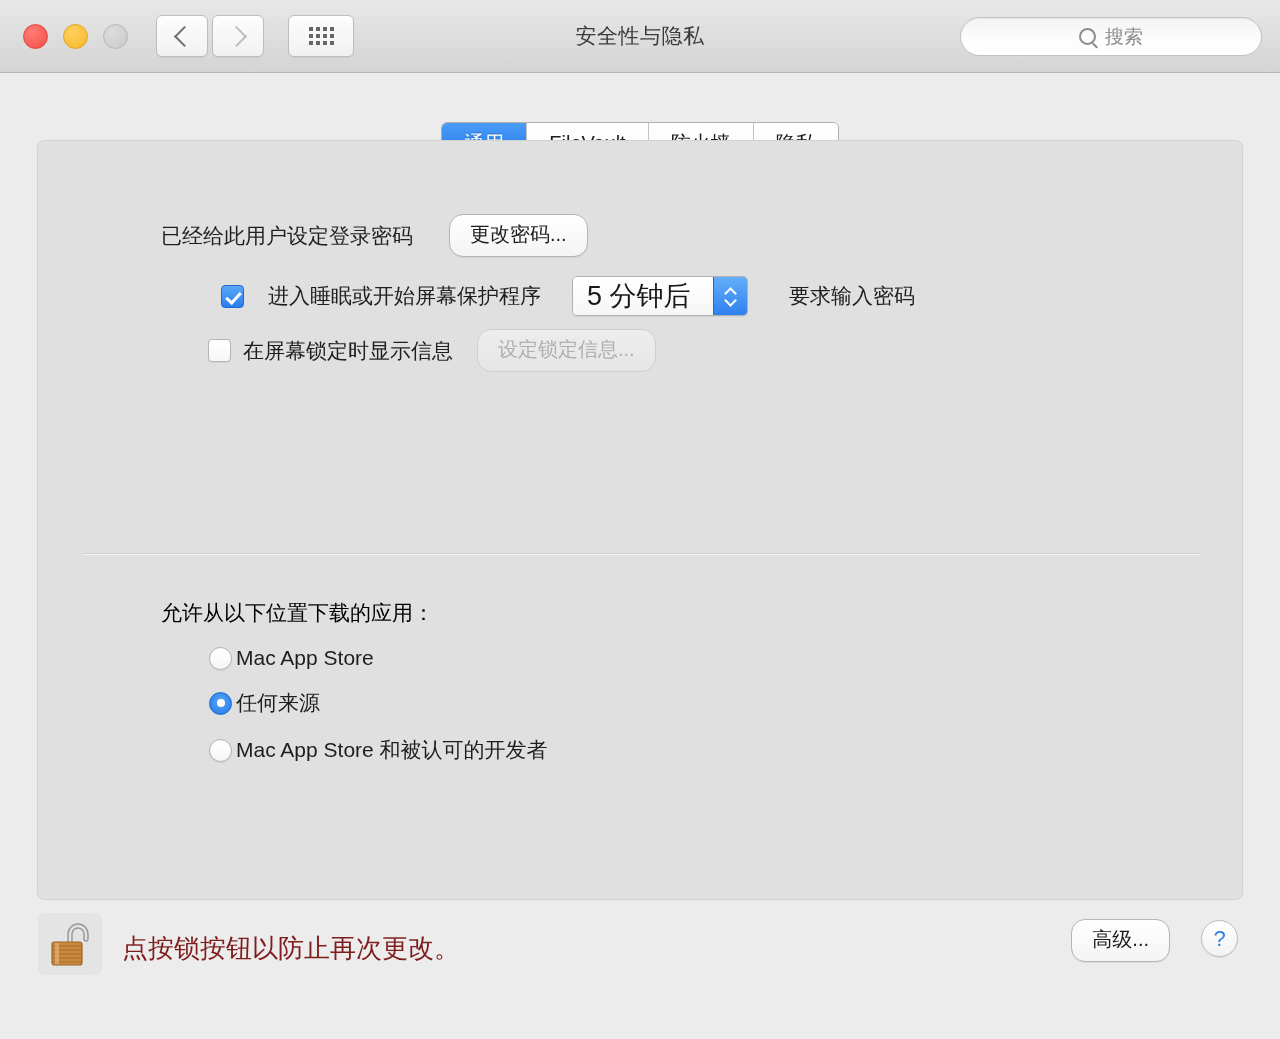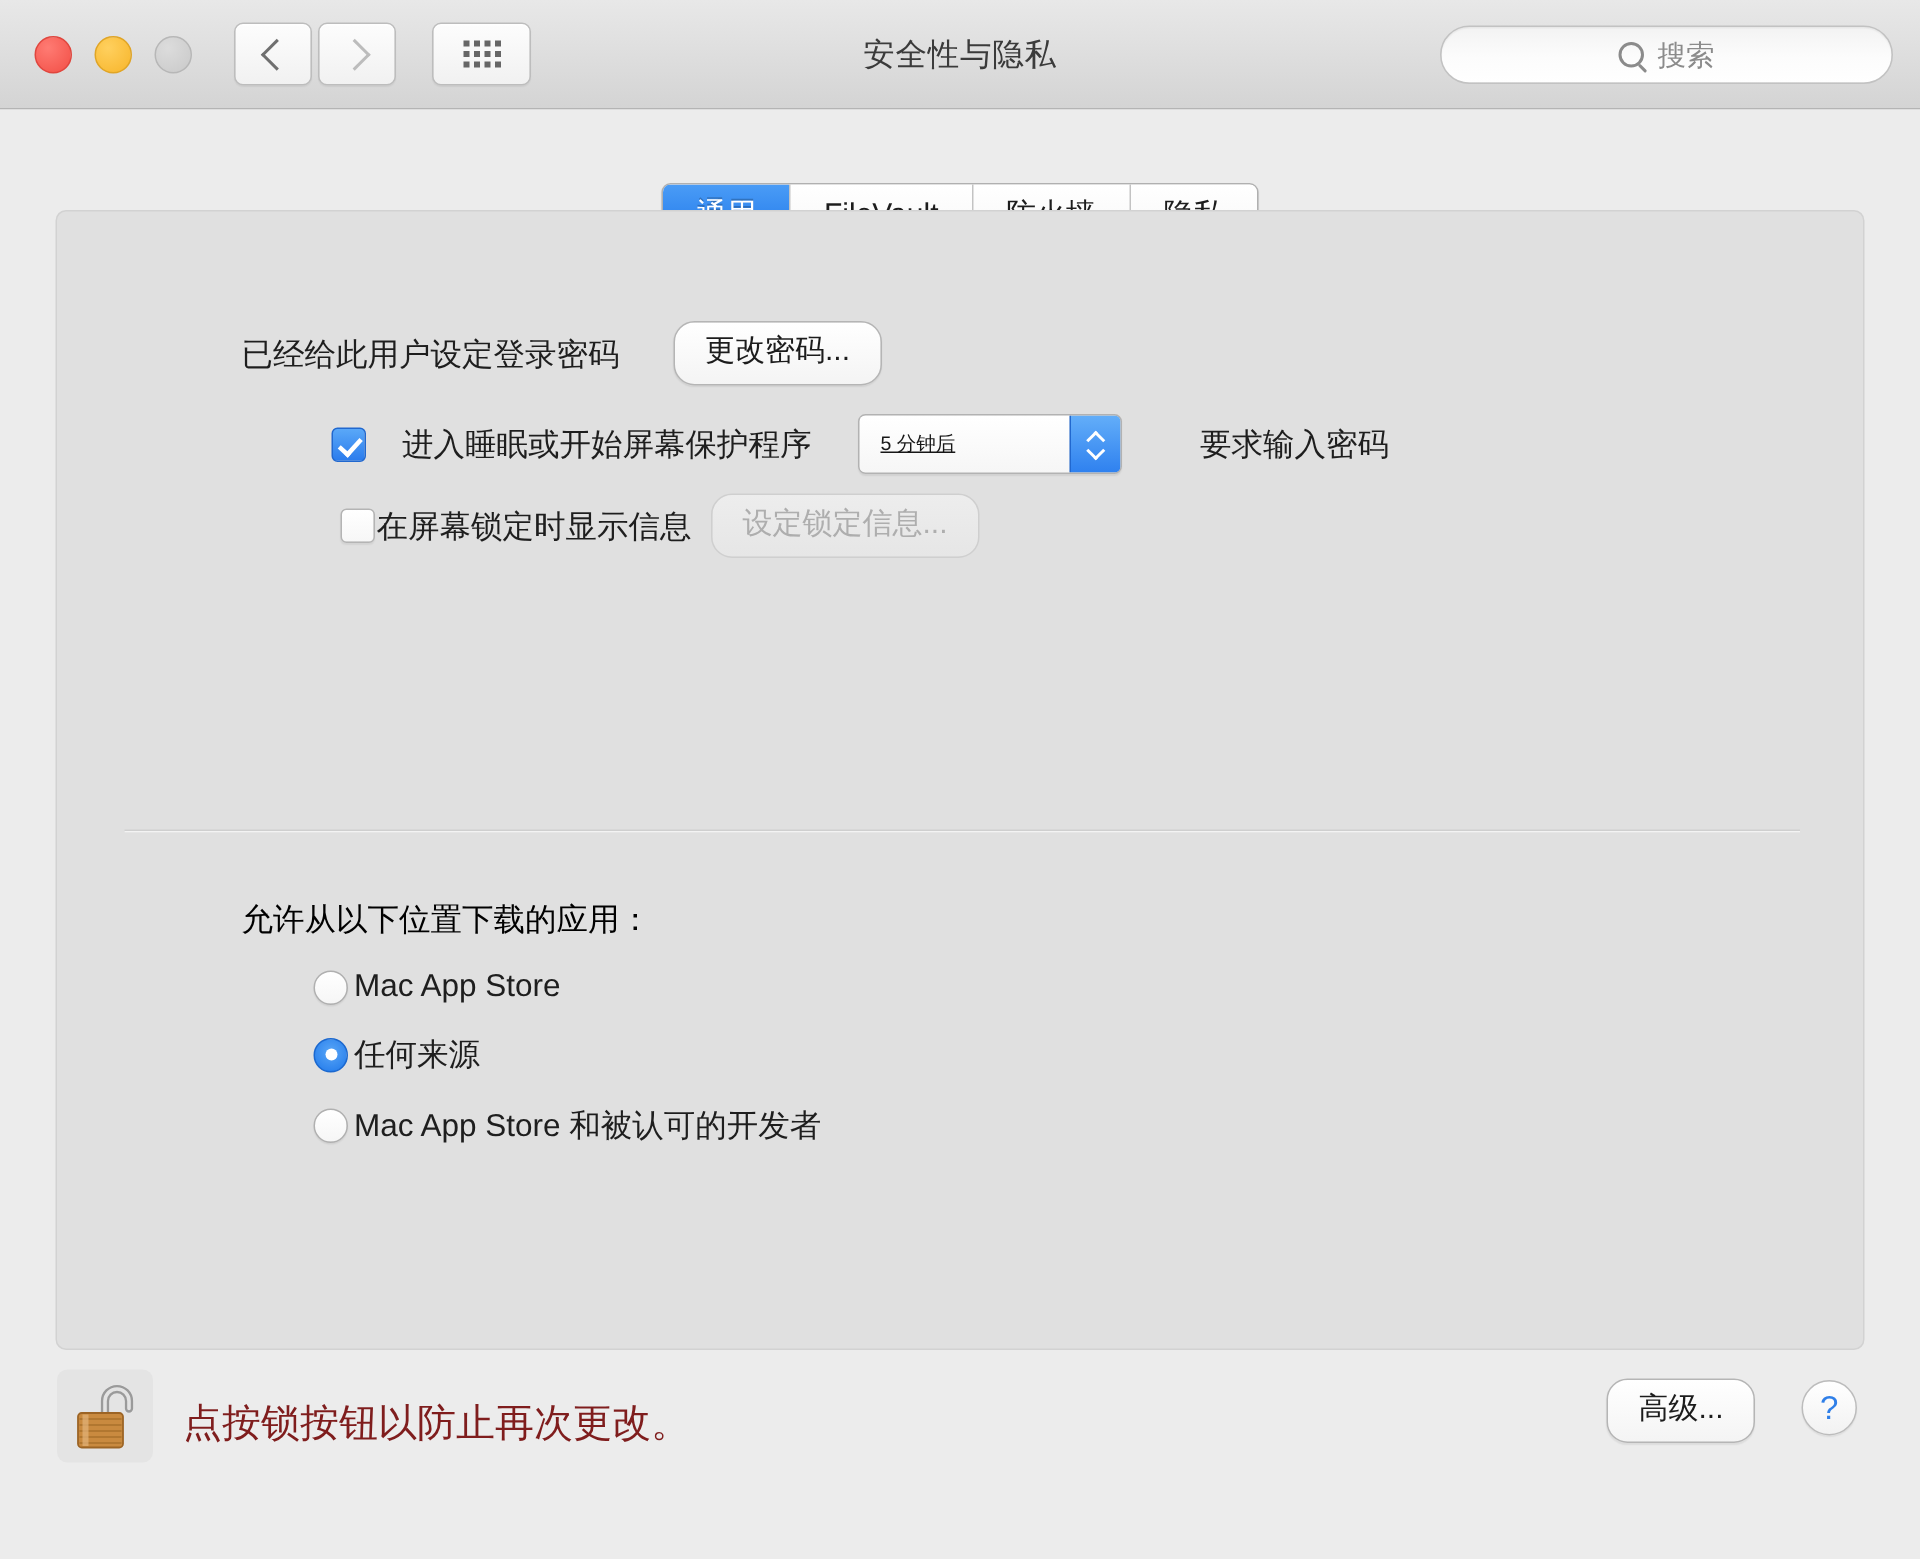--- a/index.html
+++ b/index.html
@@ -294,13 +294,12 @@
   }
   .stepper-value {
     background: linear-gradient(to bottom, #ffffff 0%, #f6f6f6 100%);
-    font-size: 13px;
+    font-size: 27px;
     color: #171717;
     padding: 12px 14px;
     display: flex;
     align-items: center;
     min-width: 112px;
-    text-decoration: underline;
   }
   .stepper-arrows {
     width: 33px;

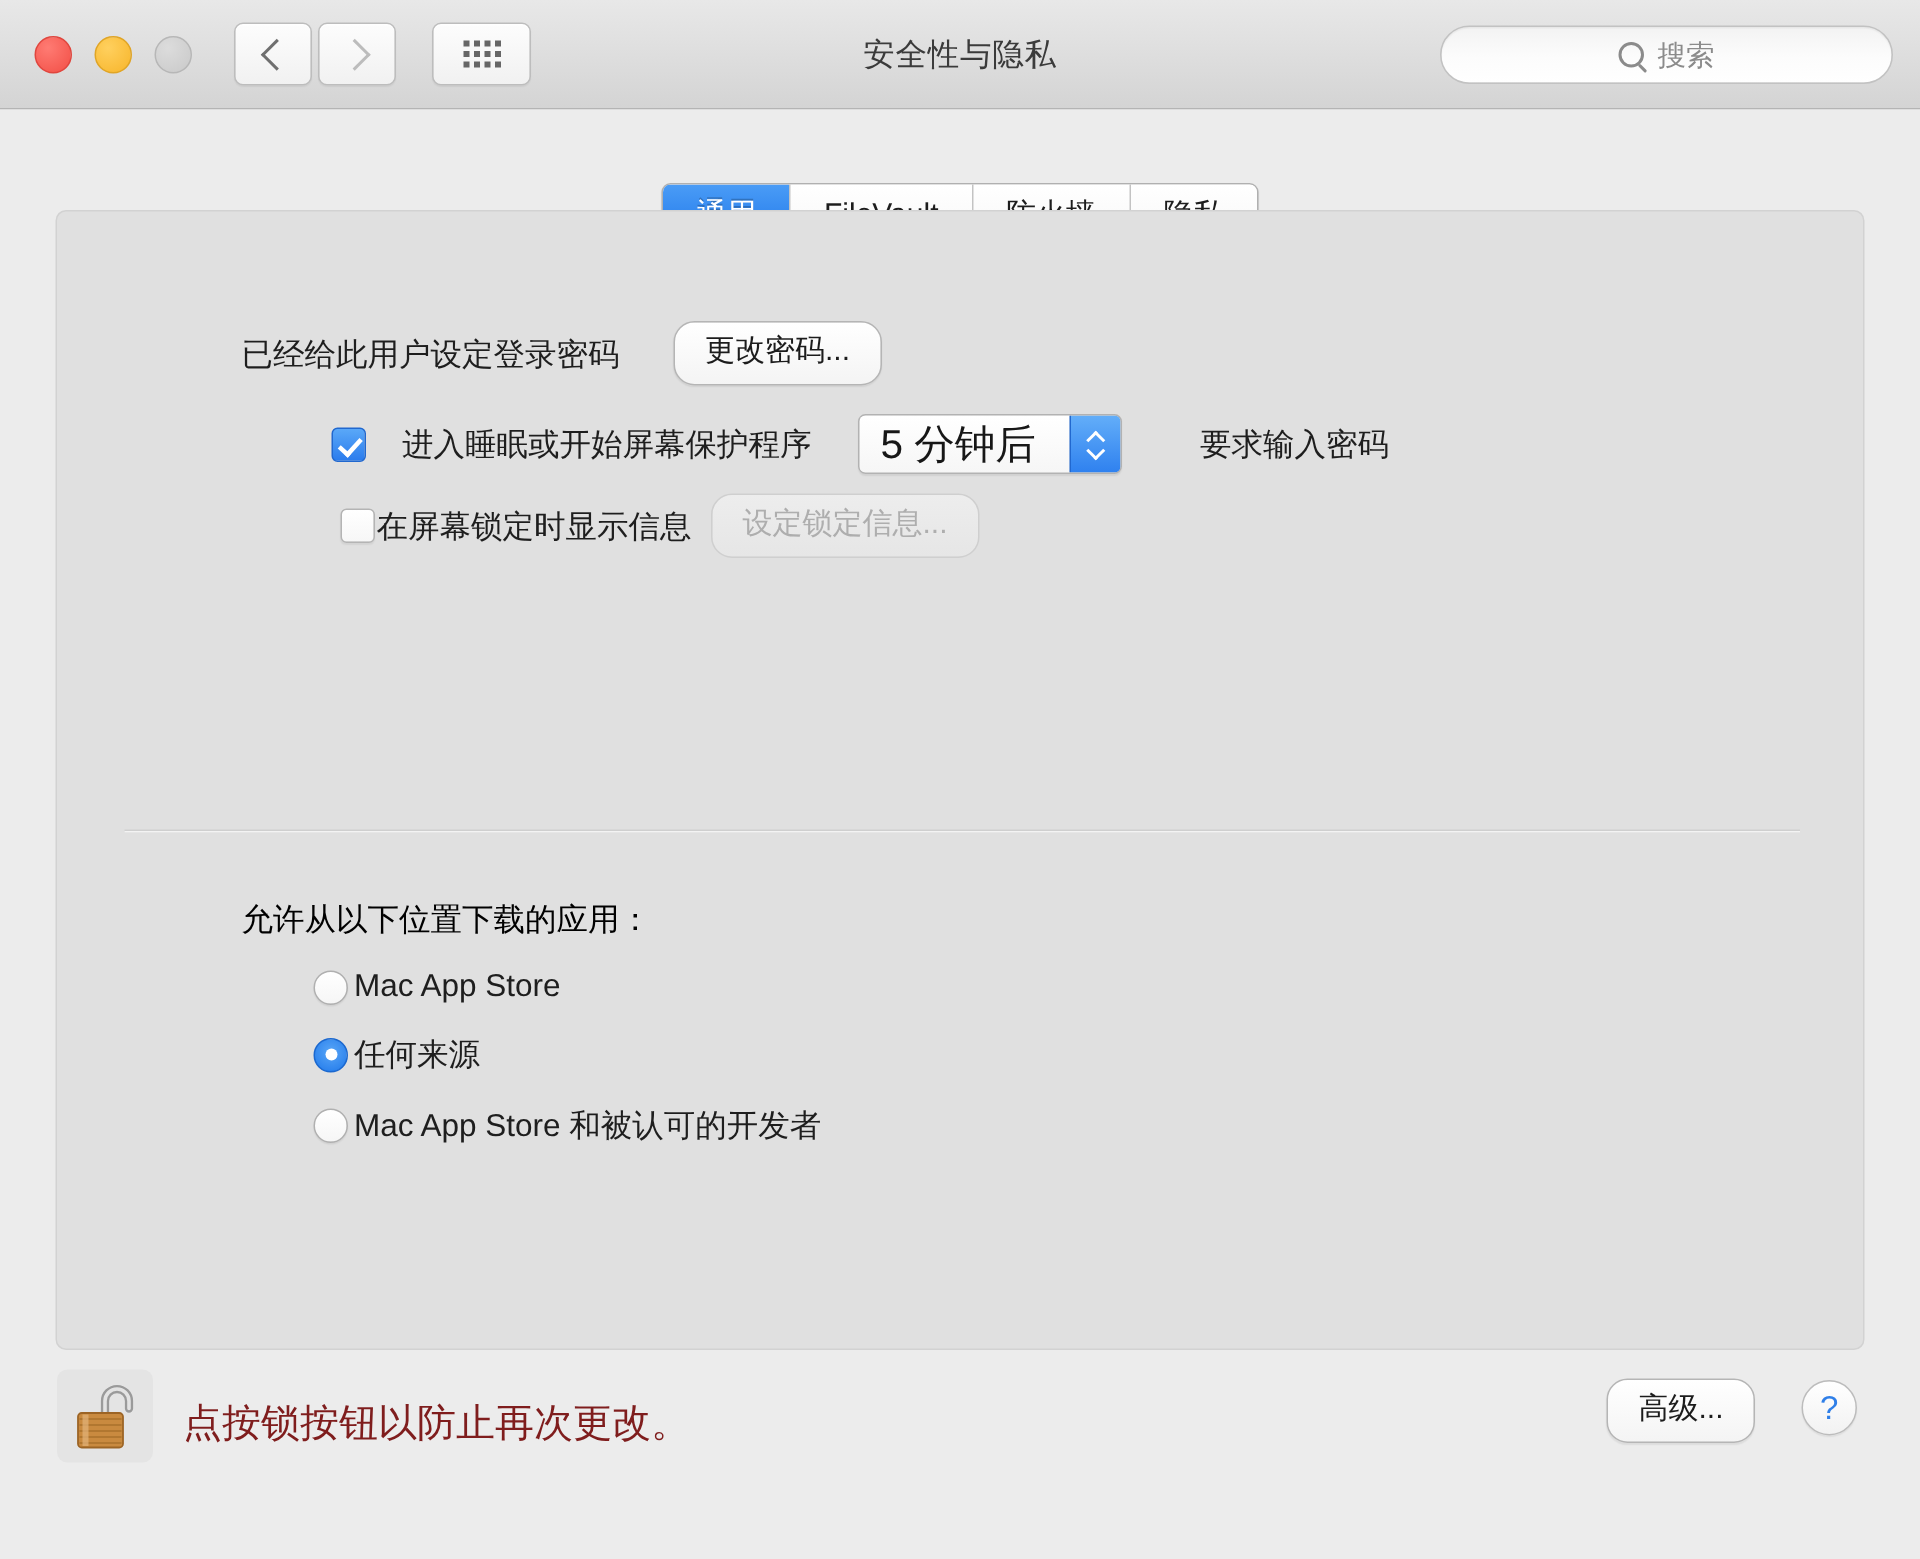--- a/index.html
+++ b/index.html
@@ -332,7 +332,7 @@
   .trail-txt {
     font-size: 21px;
     color: #1e1e1e;
-    margin-left: 28px;
+    margin-left: 17px;
   }
 
   .divider {

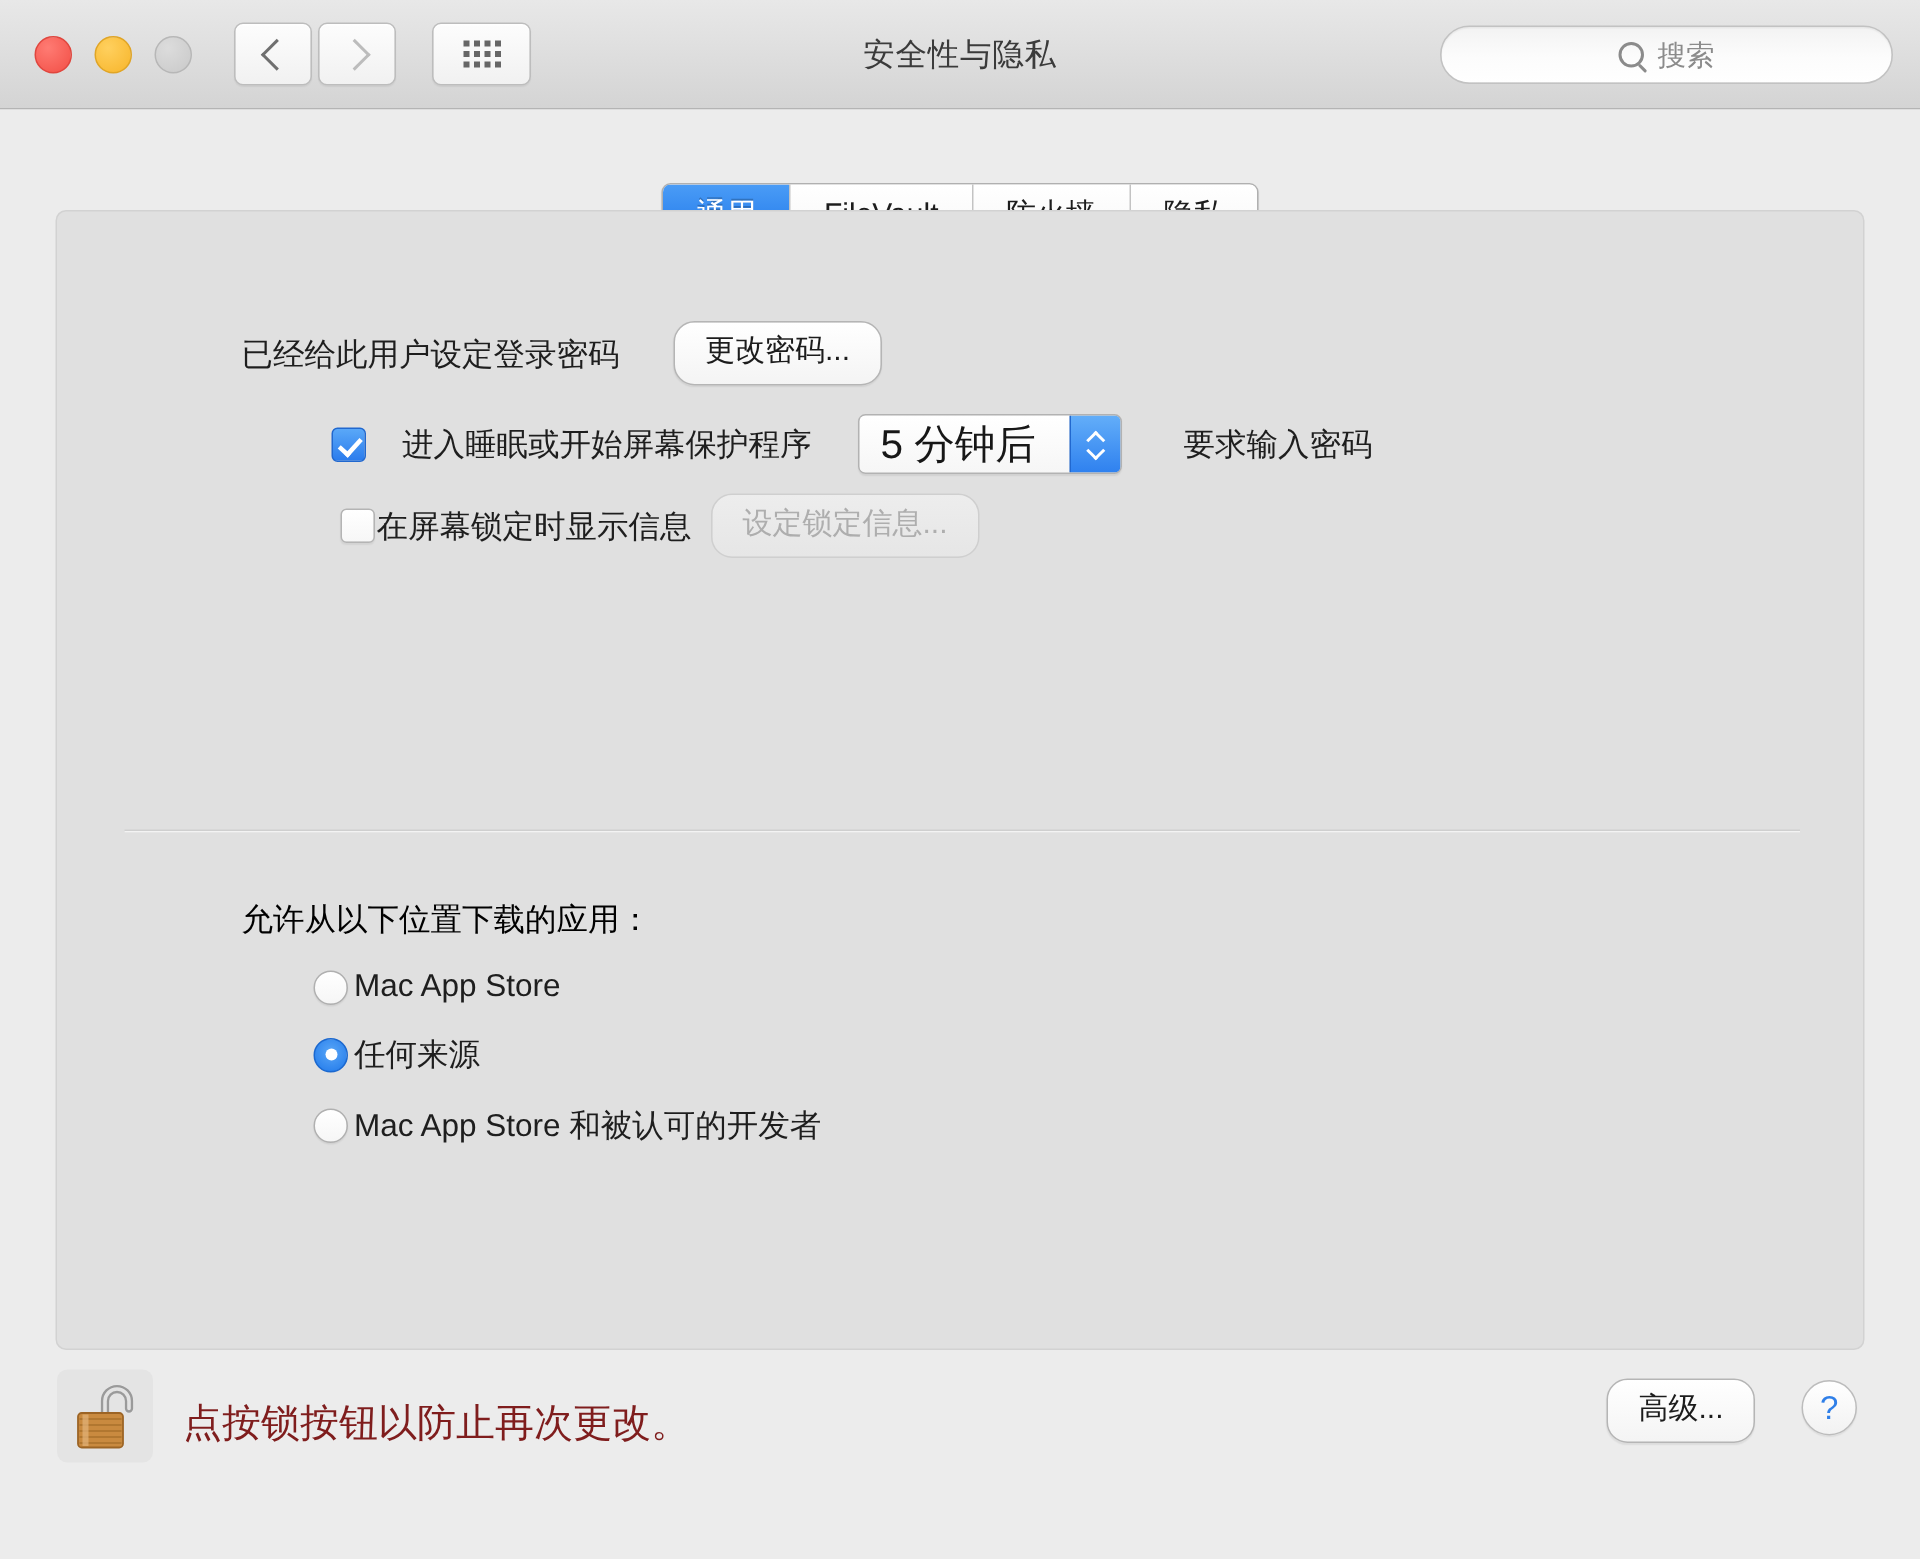--- a/index.html
+++ b/index.html
@@ -248,9 +248,9 @@
   }
   .cb-row-2 {
     position: absolute;
-    left: 189px;
+    left: 170px;
     top: 188px;
-    gap: 1px;
+    gap: 12px;
   }
 
   .checkbox {

